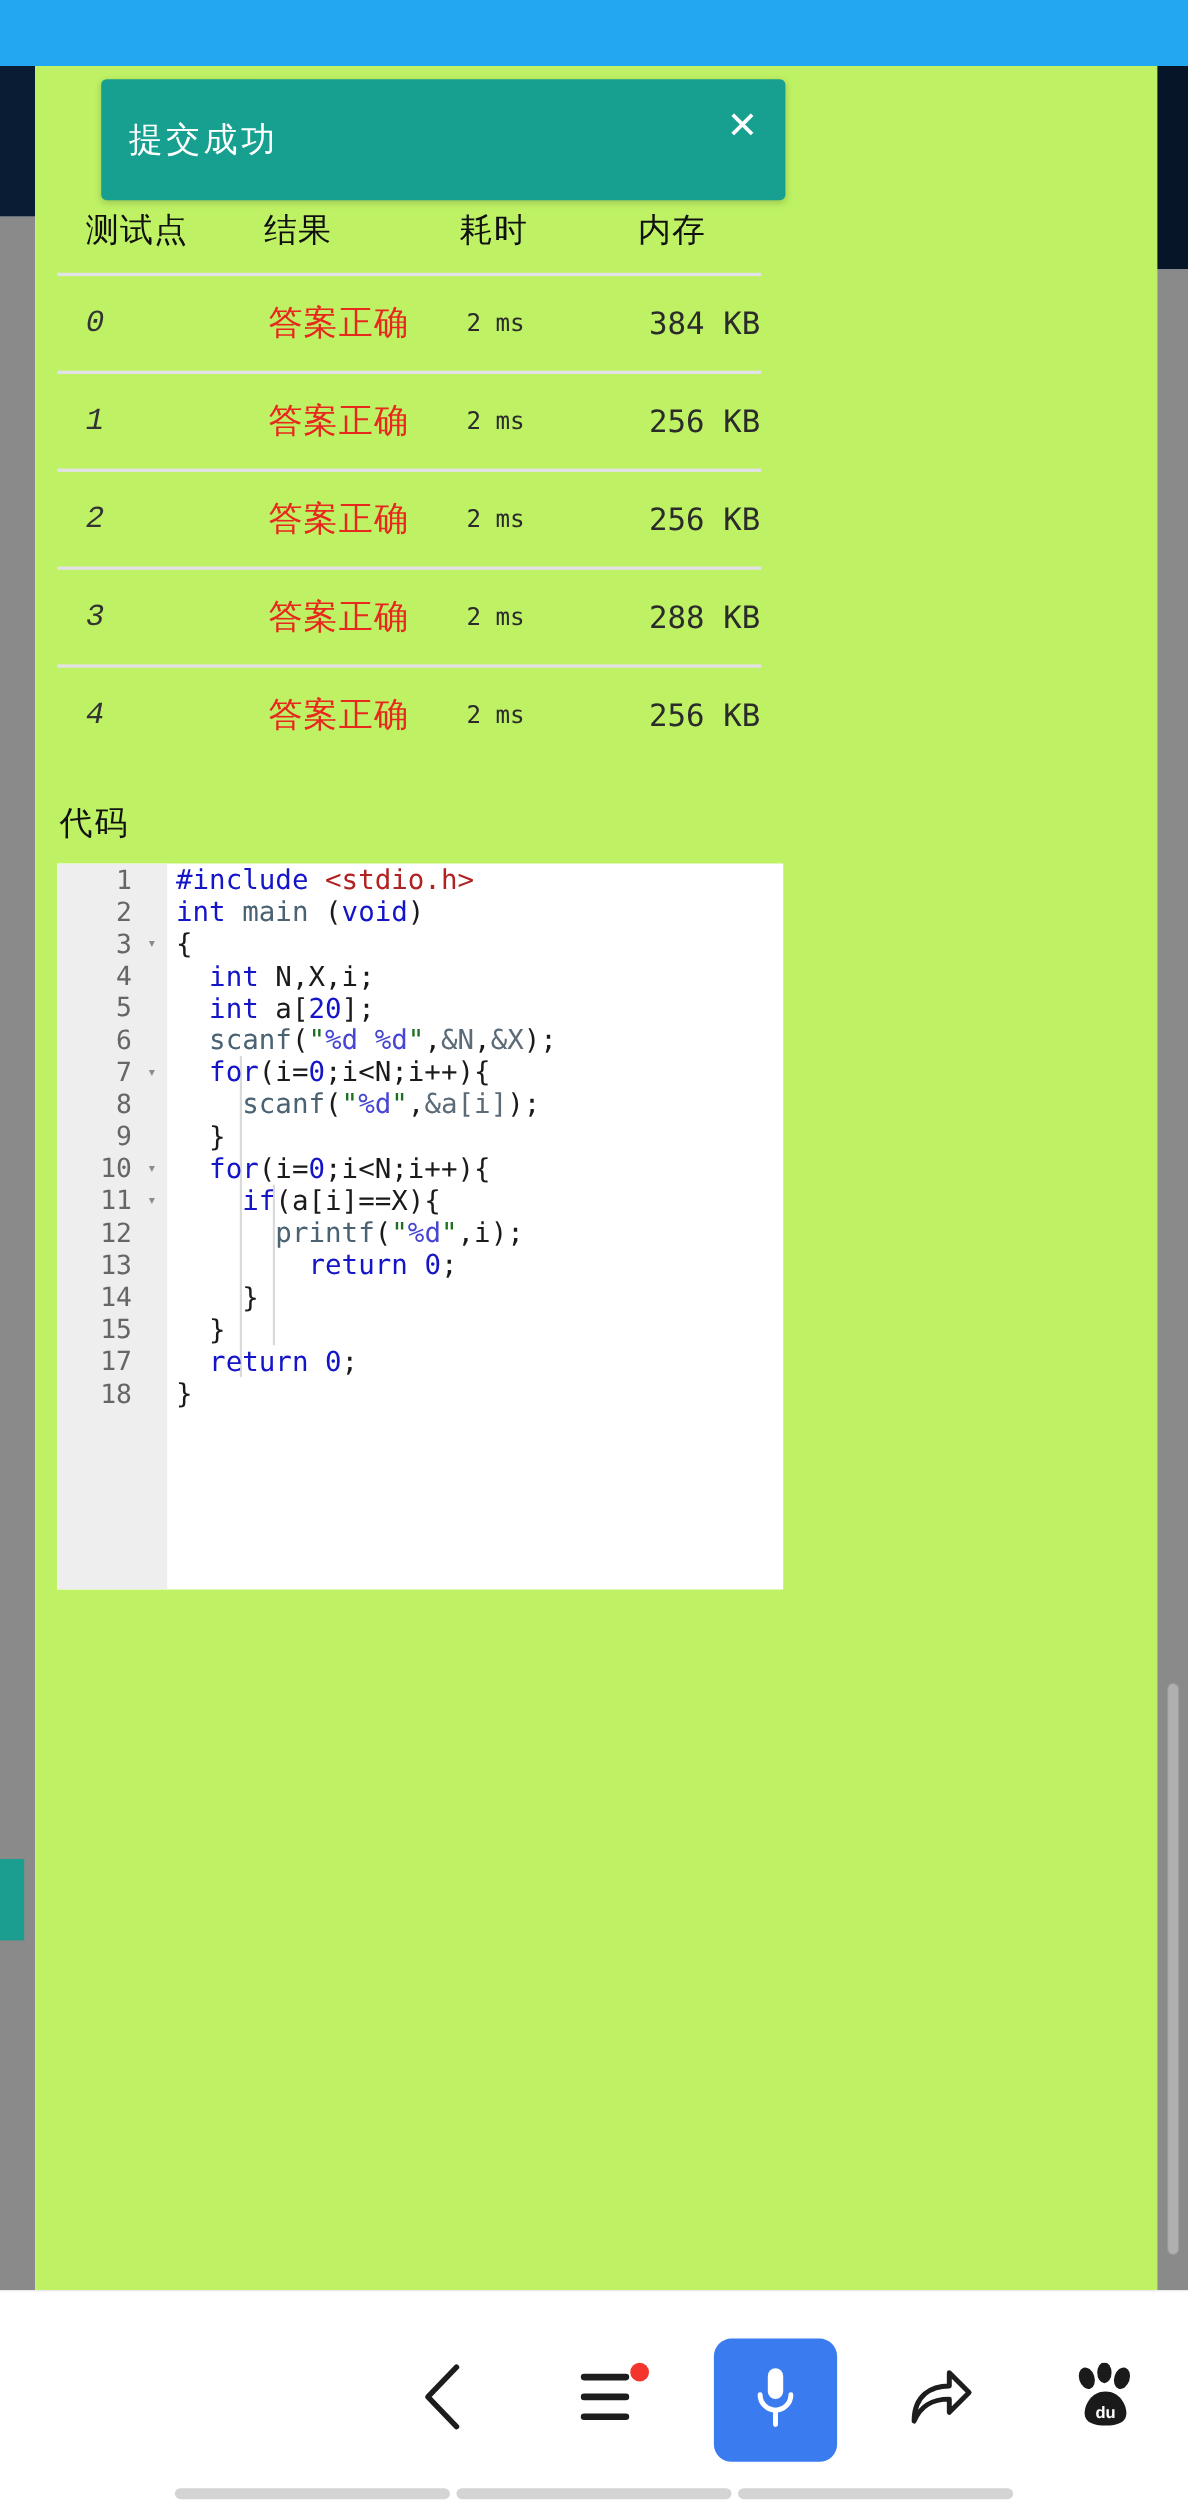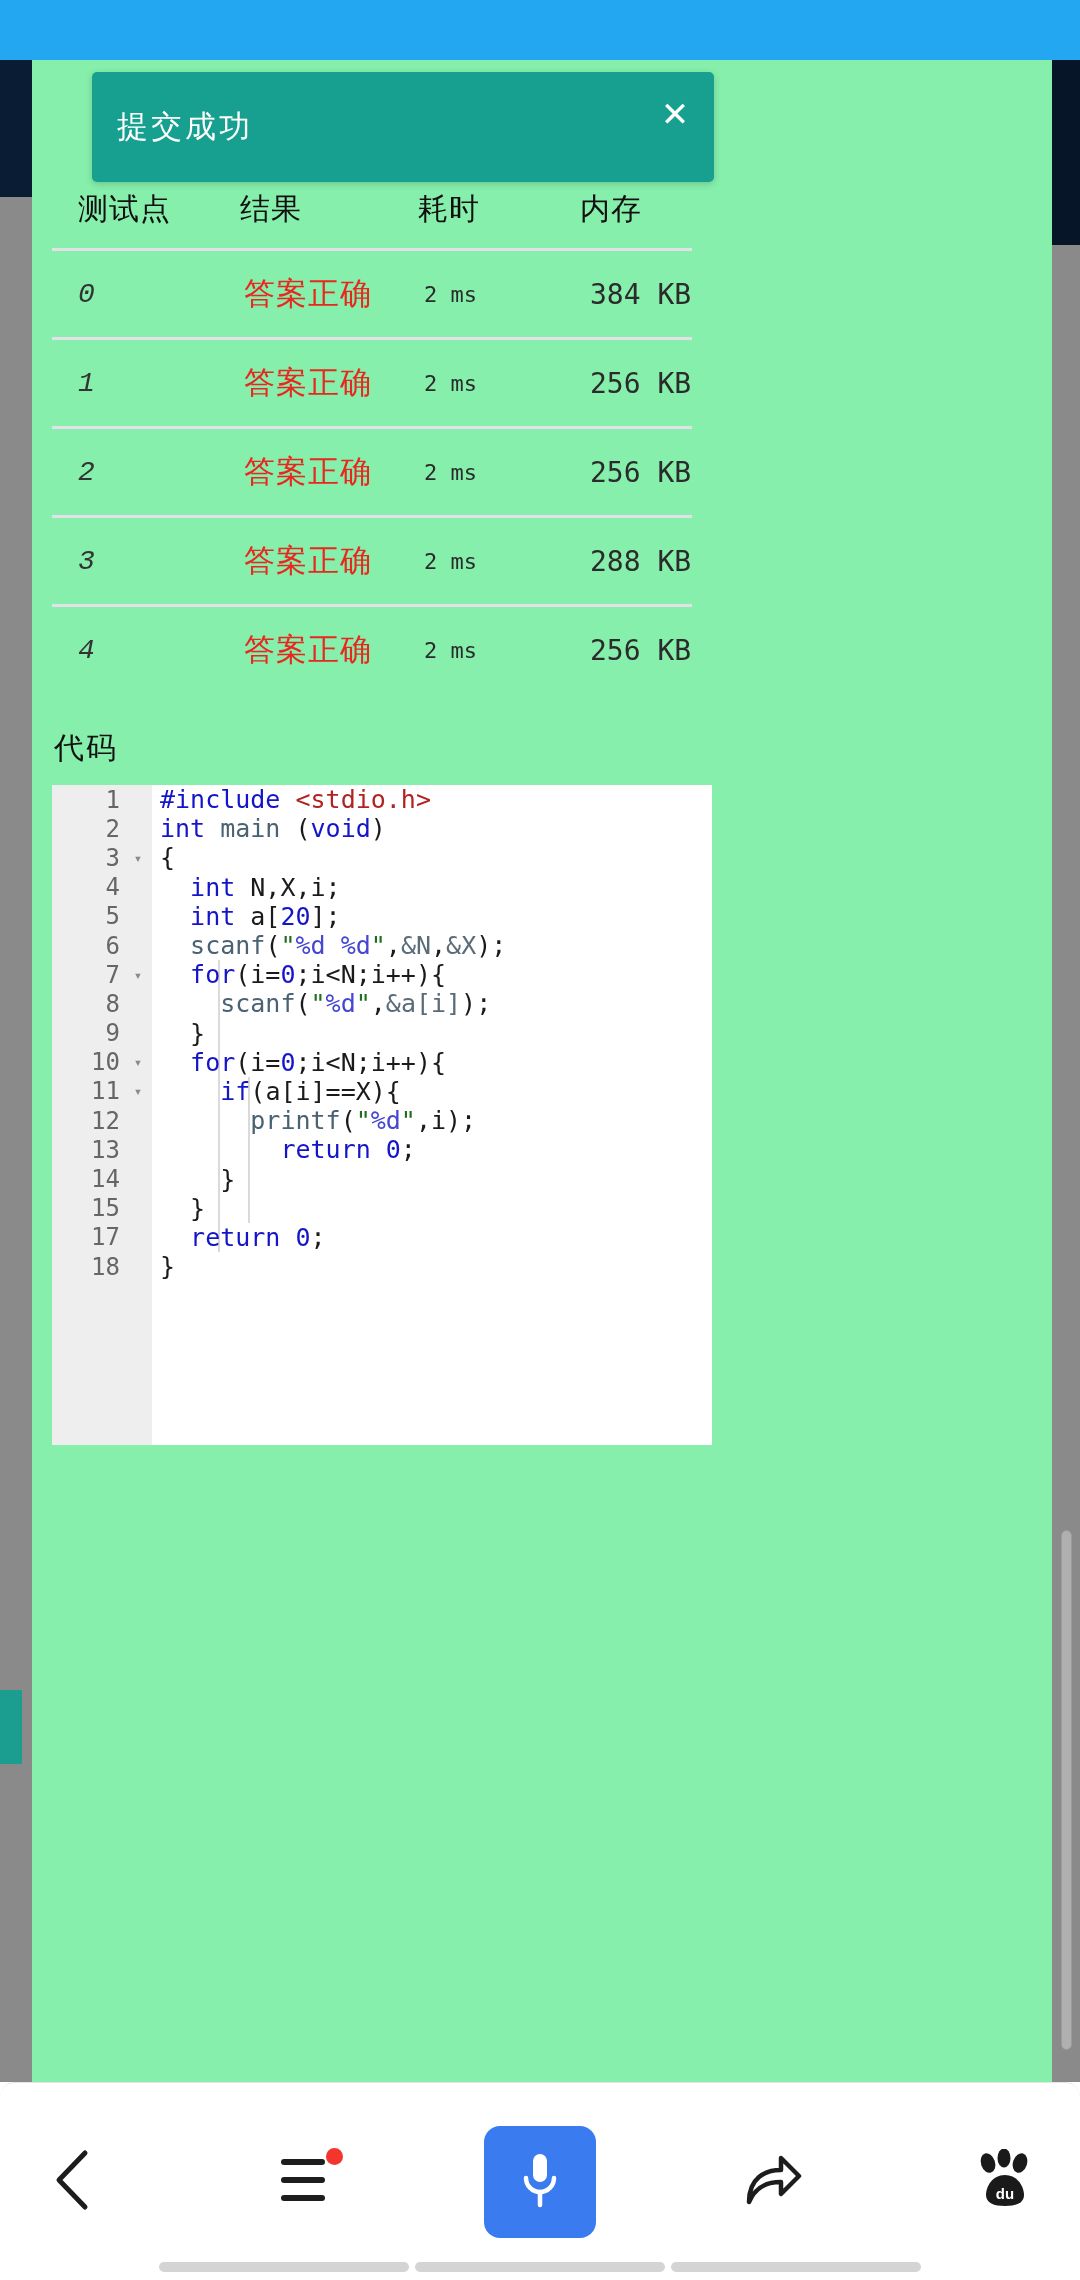--- a/index.html
+++ b/index.html
@@ -29,7 +29,7 @@
   
   .page {
     position:absolute; left:32px; top:60px; width:1020px; height:2022px;
-    background:#86efac; overflow:hidden;
+    background:#bef264; overflow:hidden;
   }
 
   

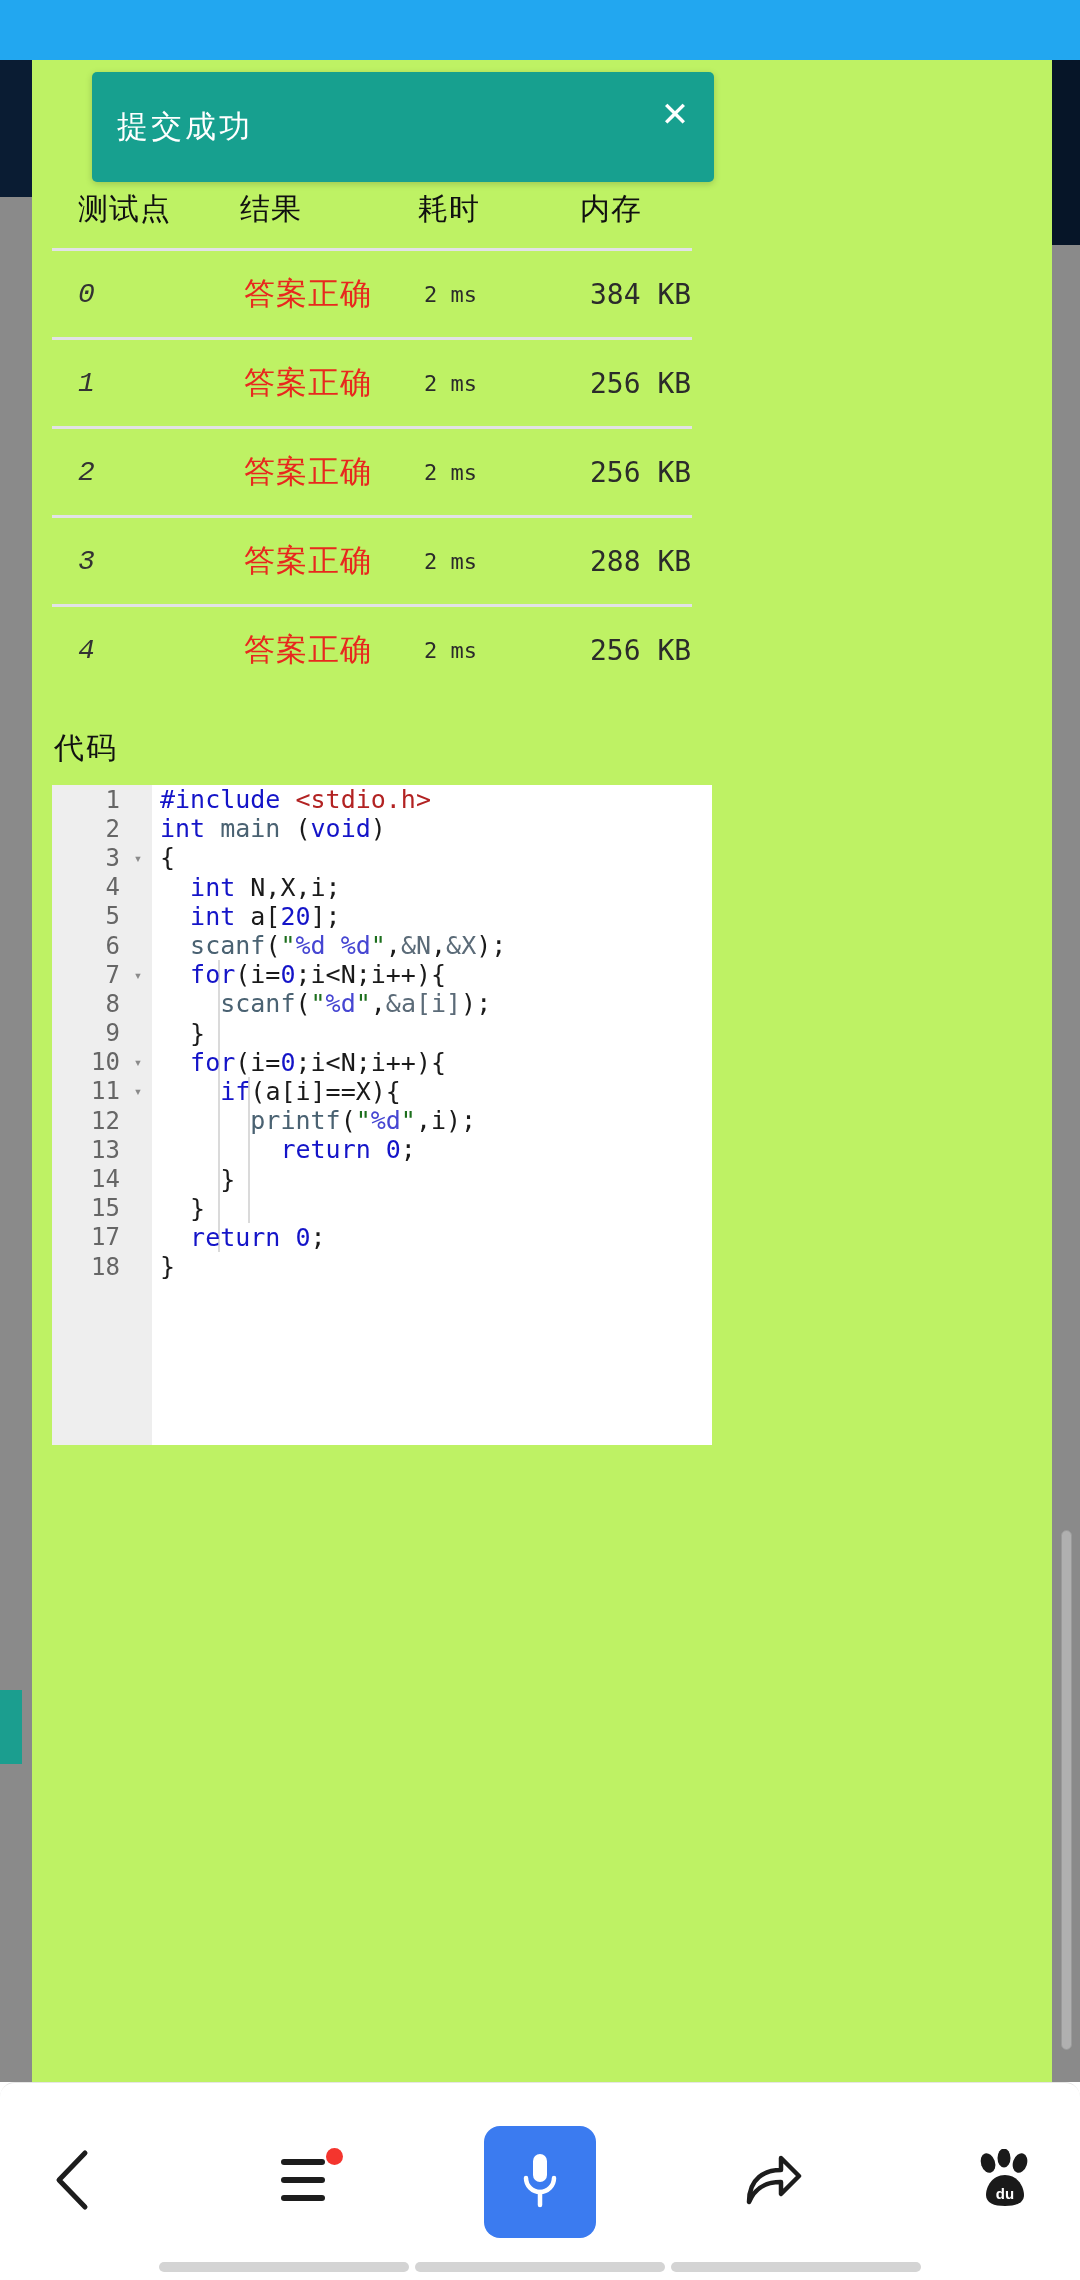--- a/index.html
+++ b/index.html
@@ -133,7 +133,7 @@
   .bottom-nav {
     position:absolute; left:0; top:2082px; width:1080px; height:198px;
     background:#ffffff; border-top:1px solid #e6e6e6;
-    display:flex; align-items:center; justify-content:space-between;border-radius:15px;
+    display:flex; align-items:center; justify-content:flex-end;
   }
   .nav-btn { width:150px; height:120px; display:flex; align-items:center; justify-content:center; position:relative; }
   .mic-btn {

